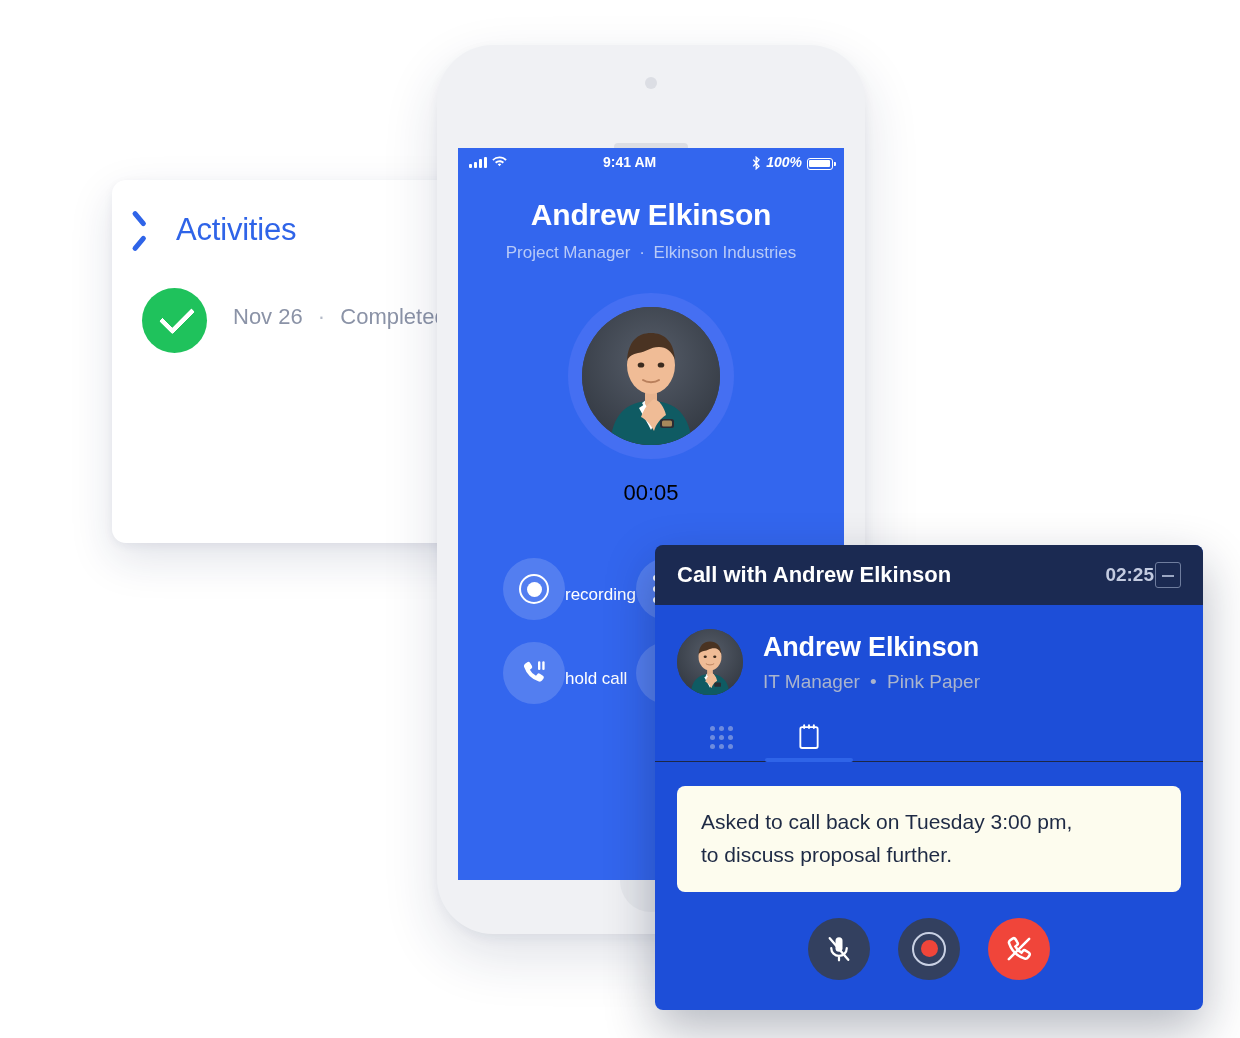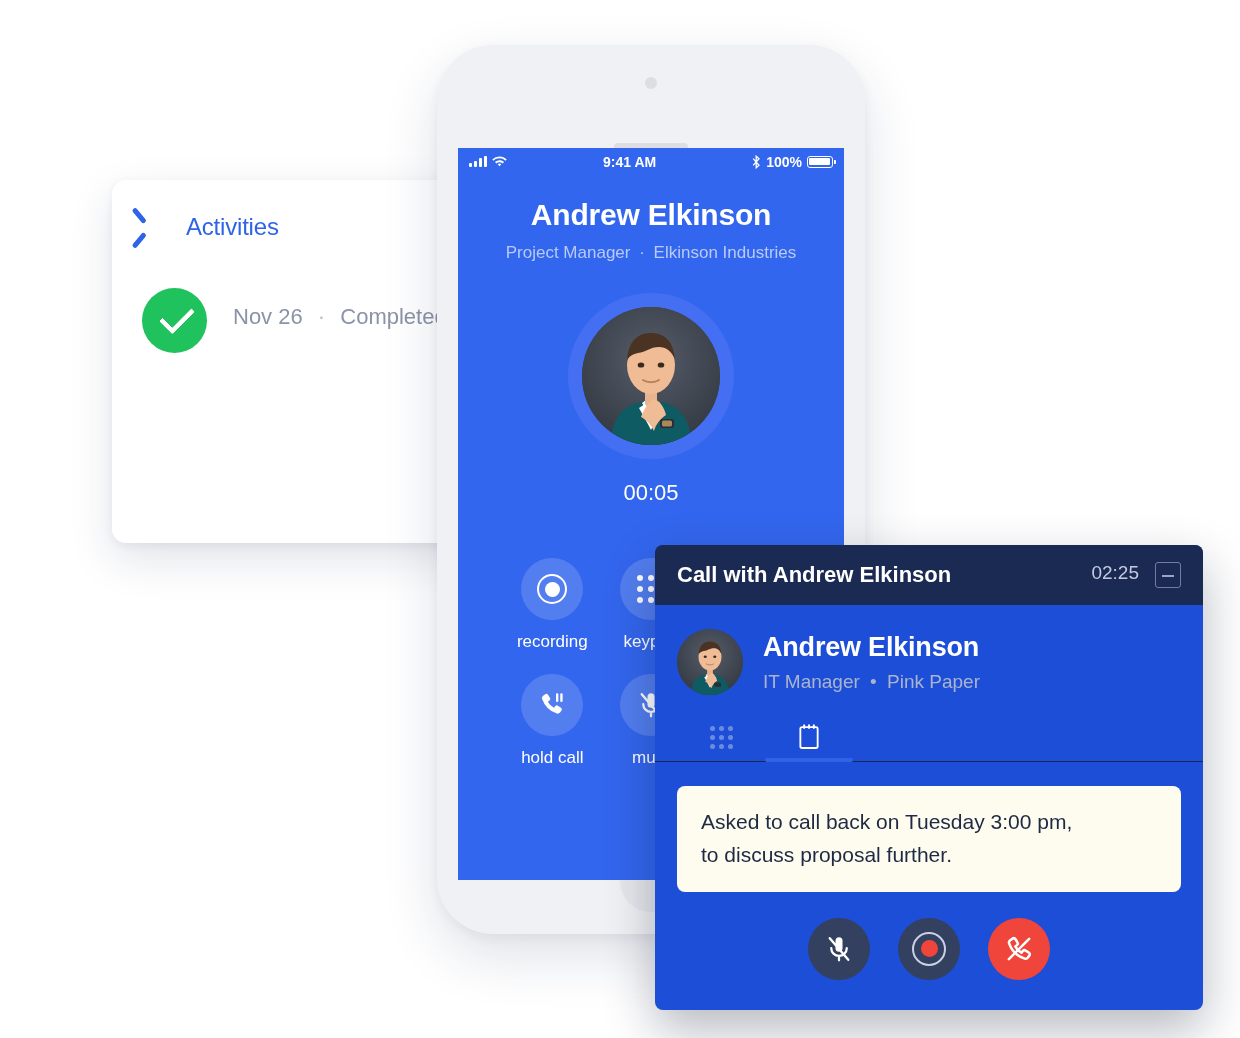--- a/index.html
+++ b/index.html
@@ -67,7 +67,7 @@
     height: 27px; display: flex; align-items: center; justify-content: space-between;
     padding: 0 11px; color: #ffffff; font-size: 14px; font-weight: bold; gap: 26px;
   }
-  .sb-left, .sb-right { display: flex; align-items: center; gap: 5px; }
+  .sb-left, .sb-right { display: flex; align-items: flex-end; gap: 5px; font-style: italic; }
   .sig-bars { display: flex; align-items: flex-end; gap: 2px; height: 11px; }
   .sig-bars i { width: 3px; background: #fff; border-radius: 1px; display: block; }
   .sig-bars i:nth-child(1){height:4px}.sig-bars i:nth-child(2){height:6px}

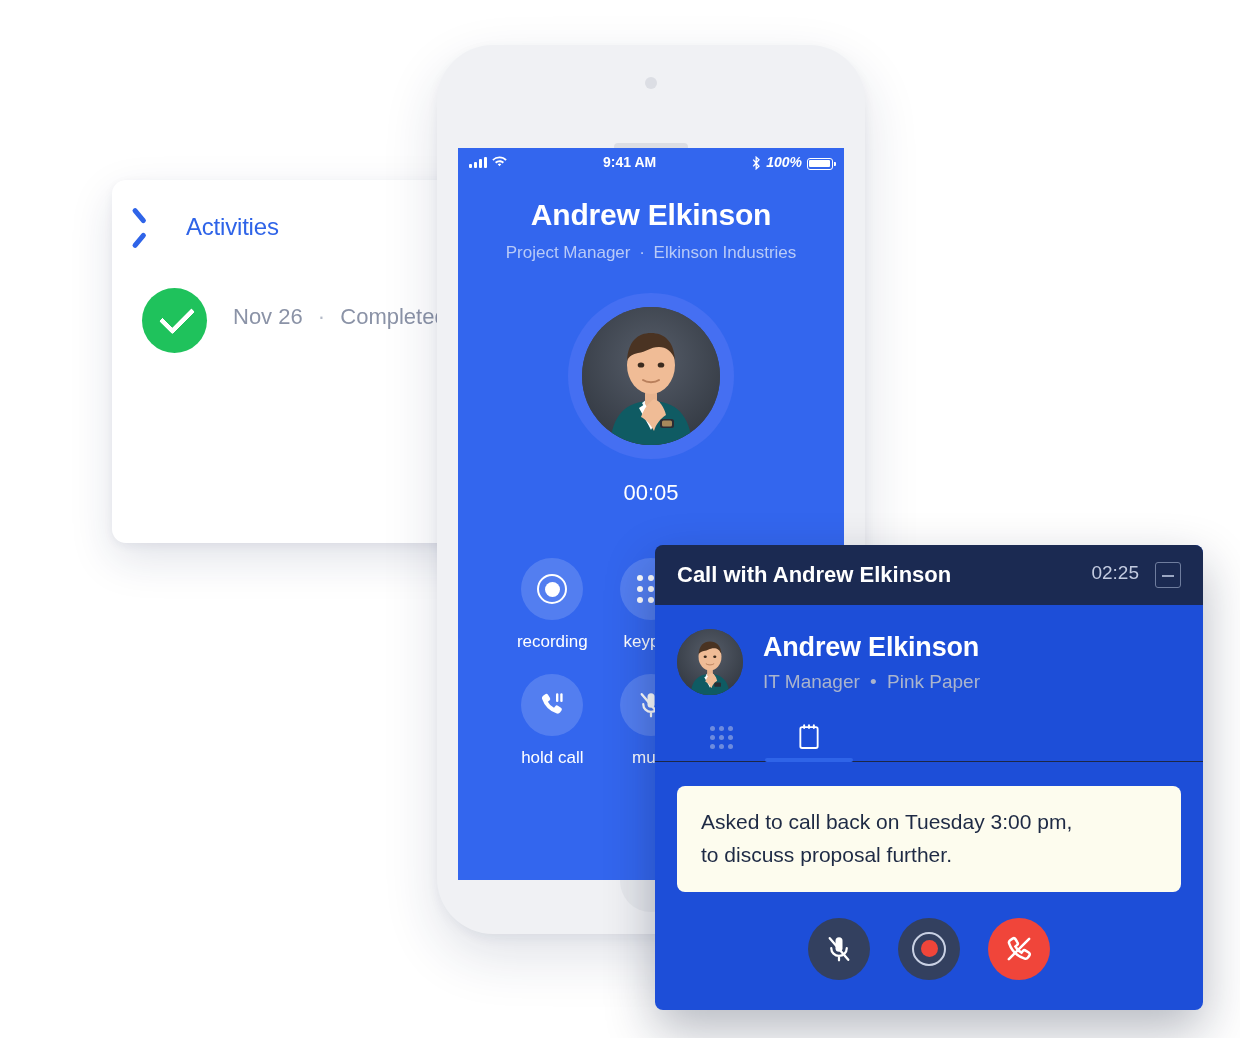--- a/index.html
+++ b/index.html
@@ -27,7 +27,7 @@
   }
   .chev-left::before { top: 8px; transform: rotate(-130deg); transform-origin: left center; }
   .chev-left::after  { top: 19px; transform: rotate(130deg); transform-origin: left center; }
-  .act-back-label { font-size: 24px; color: #2f64e8; letter-spacing: -0.2px; margin-left: 10px; }
+  .act-back-label { font-size: 31px; color: #2f64e8; letter-spacing: -0.2px; }
 
   .act-row { position: absolute; left: 30px; top: 108px; display: flex; gap: 26px; }
   .check-circle {

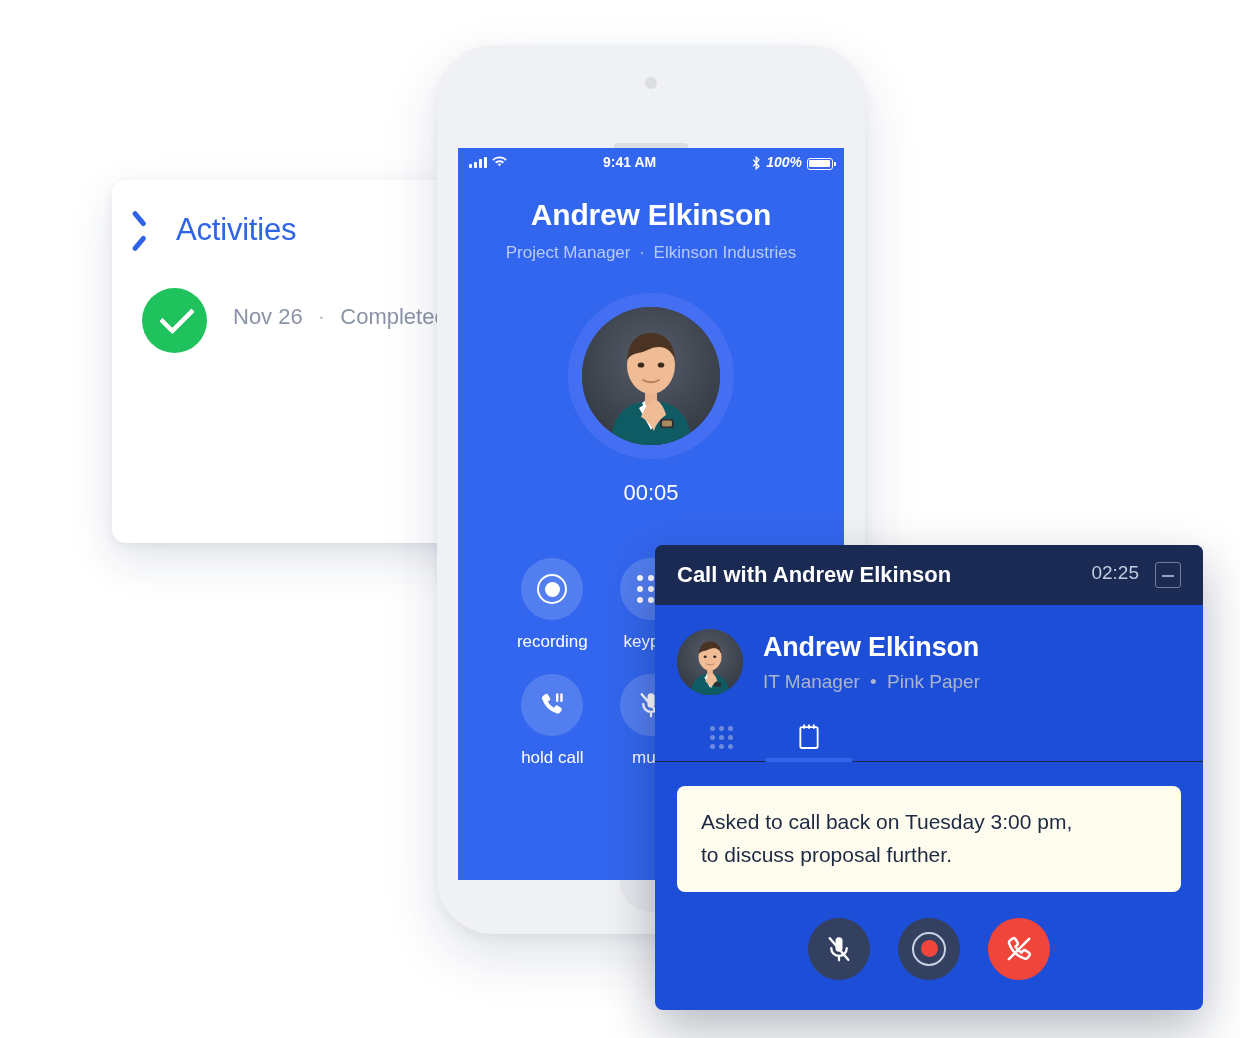--- a/index.html
+++ b/index.html
@@ -85,7 +85,7 @@
     margin: 30px auto 0; display: flex; align-items: center; justify-content: center;
   }
   .avatar-img { width: 138px; height: 138px; border-radius: 50%; overflow: hidden; background: #3d4450; }
-  .timer-big { text-align: center; margin-top: 21px; font-size: 22px; color: #ffffff; }
+  .timer-big { text-align: center; margin-top: 21px; font-size: 22px; color: #000000; }
 
   .pad-grid { margin: 52px auto 0; width: 296px; display: grid; grid-template-columns: repeat(3, 1fr); row-gap: 22px; }
   .pad-cell { display: flex; flex-direction: column; align-items: center; }

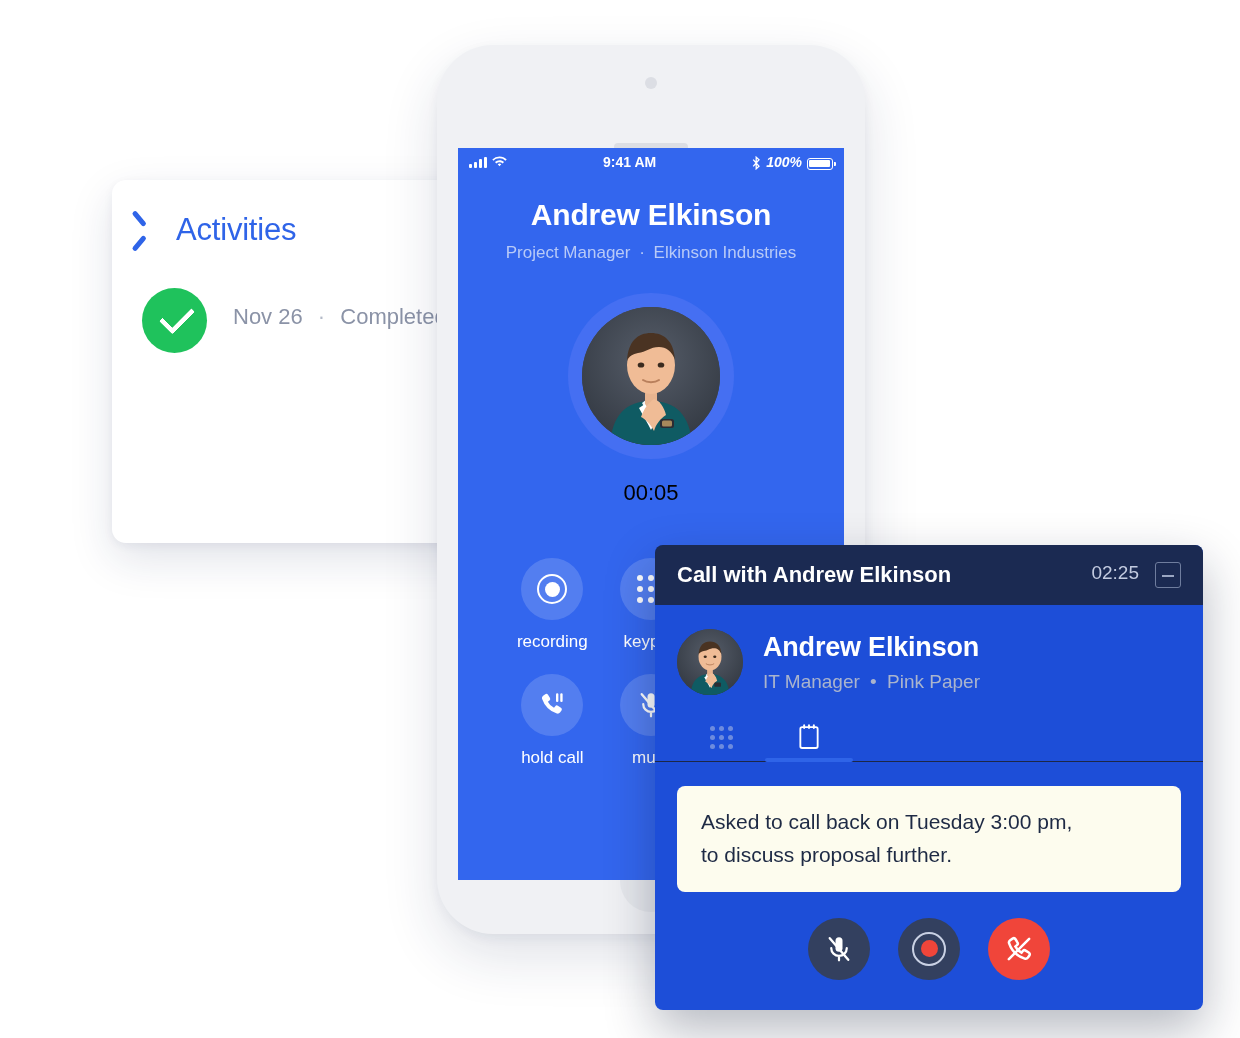--- a/index.html
+++ b/index.html
@@ -112,7 +112,7 @@
     justify-content: space-between; padding: 0 22px;
   }
   .cw-title { font-size: 22px; font-weight: bold; color: #ffffff; }
-  .cw-hright { display: flex; gap: 16px; }
+  .cw-hright { display: flex; align-items: center; gap: 1px; font-weight: bold; }
   .cw-timer { font-size: 19px; color: #c3cbe0; }
   .cw-min { width: 26px; height: 26px; border: 1.5px solid #6f7d9e; border-radius: 3px; position: relative; }
   .cw-min::after { content:""; position:absolute; left:6px; right:6px; top:12px; height:1.5px; background:#9aa6c2; }

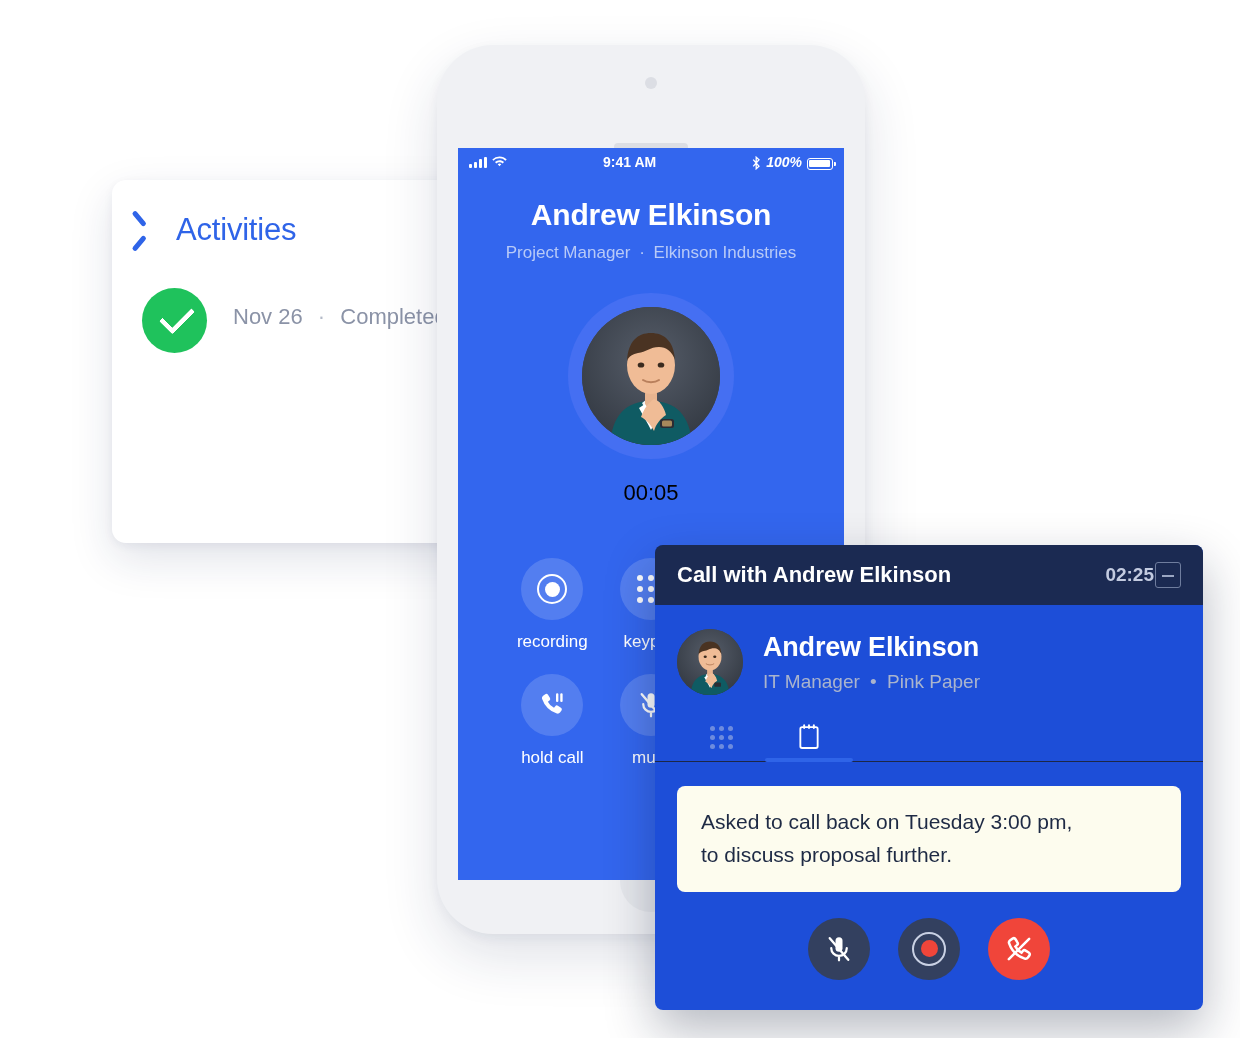--- a/index.html
+++ b/index.html
@@ -88,7 +88,7 @@
   .timer-big { text-align: center; margin-top: 21px; font-size: 22px; color: #000000; }
 
   .pad-grid { margin: 52px auto 0; width: 296px; display: grid; grid-template-columns: repeat(3, 1fr); row-gap: 22px; }
-  .pad-cell { display: flex; flex-direction: column; align-items: center; }
+  .pad-cell { display: flex; flex-direction: row; align-items: center; }
   .pad-circle {
     width: 62px; height: 62px; border-radius: 50%; background: rgba(255,255,255,0.16);
     display: flex; align-items: center; justify-content: center;

